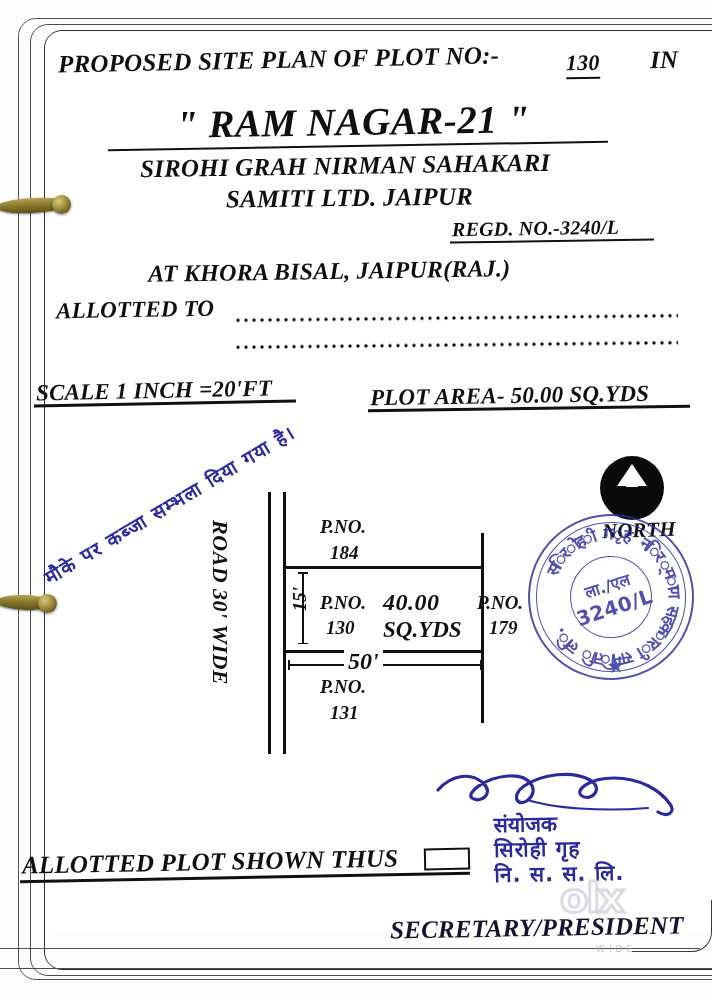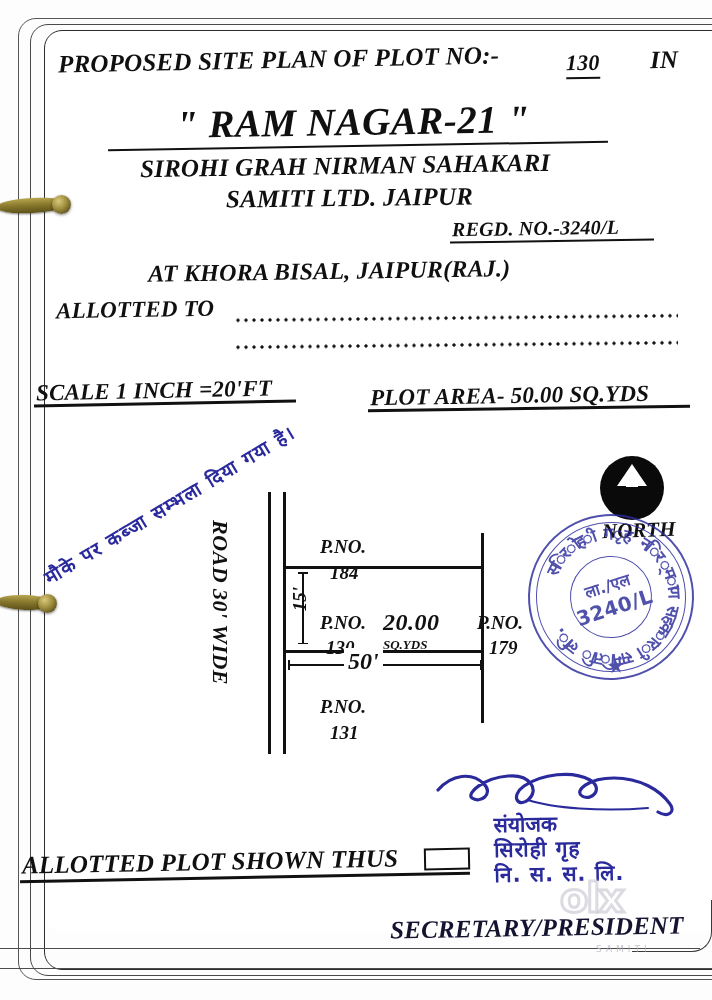--- a/index.html
+++ b/index.html
@@ -183,7 +183,7 @@
   .plot-bottom { left: 283px; top: 650px; width: 200px; }
   .plot-right  { left: 481px; top: 533px; height: 190px; }
 
-  .lbl { position: absolute; font-family: "Liberation Serif", serif; font-weight: 700; font-style: italic; color:#111; white-space: nowrap; margin-top: 20px; }
+  .lbl { position: absolute; font-family: "Liberation Serif", serif; font-weight: 700; font-style: italic; color:#111; white-space: nowrap; }
 
   .pn129-a { left: 320px; top: 516px; font-size: 19px; }
   .pn129-b { left: 330px; top: 542px; font-size: 19px; }

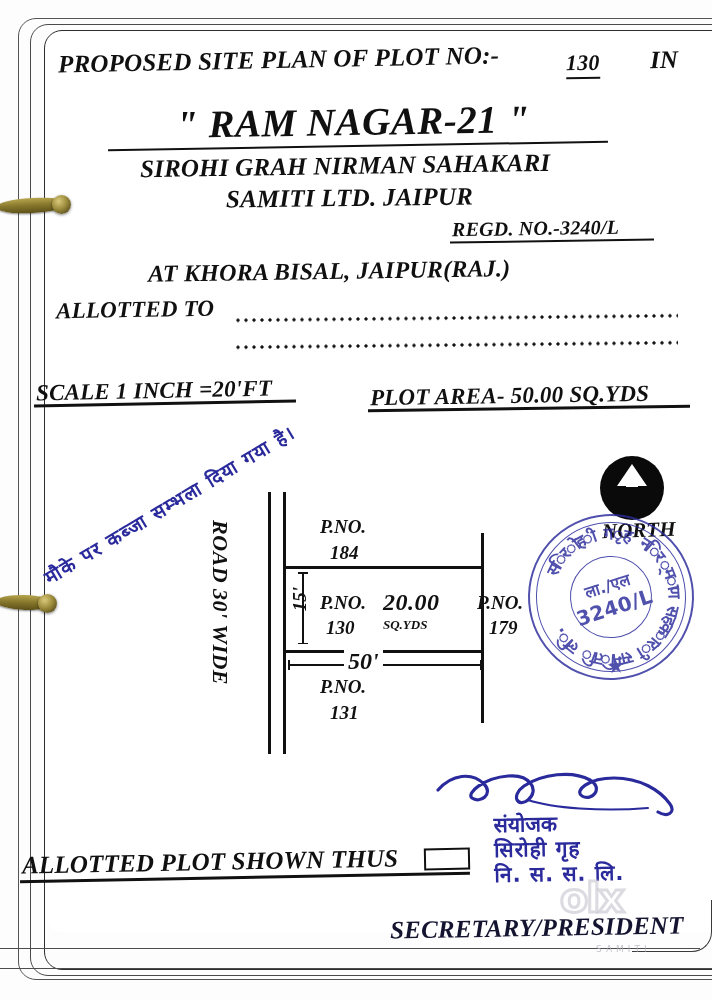--- a/index.html
+++ b/index.html
@@ -434,7 +434,7 @@
     <div class="lbl pn130-a">P.NO.</div>
     <div class="lbl pn130-b">130</div>
 
-    <div class="lbl area-big">20.00</div>
+    <div class="lbl area-big">40.00</div>
     <div class="lbl area-unit">SQ.YDS</div>
 
     <div class="lbl pn115-a">P.NO.</div>

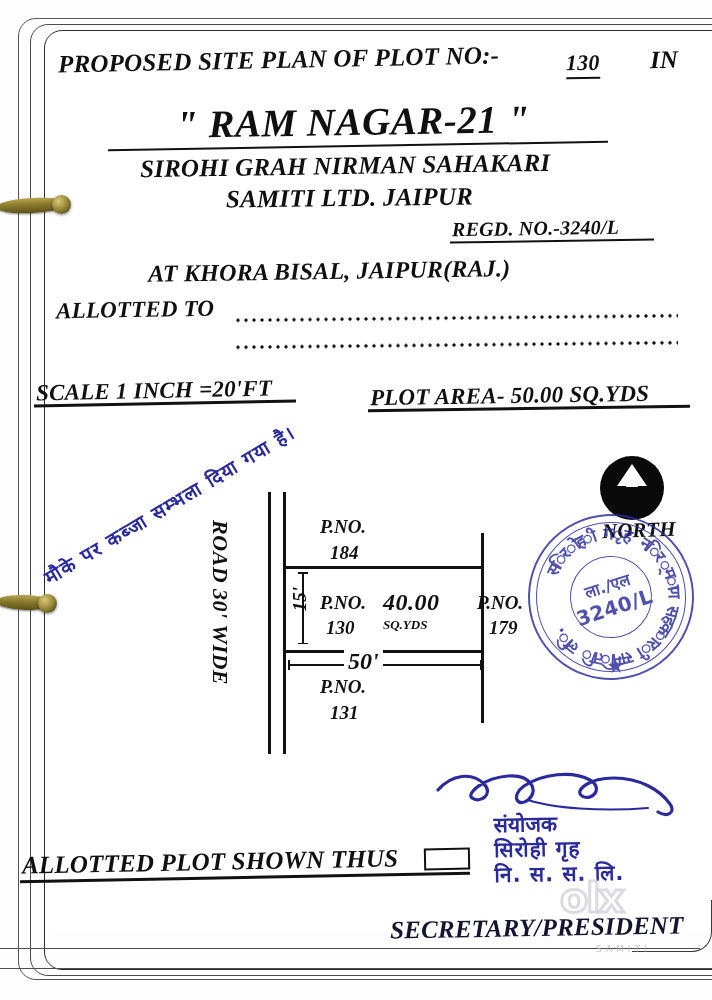--- a/index.html
+++ b/index.html
@@ -192,7 +192,7 @@
   .pn130-b { left: 326px; top: 617px; font-size: 19px; }
 
   .area-big  { left: 383px; top: 589px; font-size: 24px; font-weight: 700; letter-spacing: .5px; }
-  .area-unit { left: 383px; top: 617px; font-size: 13px; }
+  .area-unit { left: 383px; top: 617px; font-size: 23px; }
 
   .pn115-a { left: 477px; top: 592px; font-size: 19px; }
   .pn115-b { left: 489px; top: 617px; font-size: 19px; }

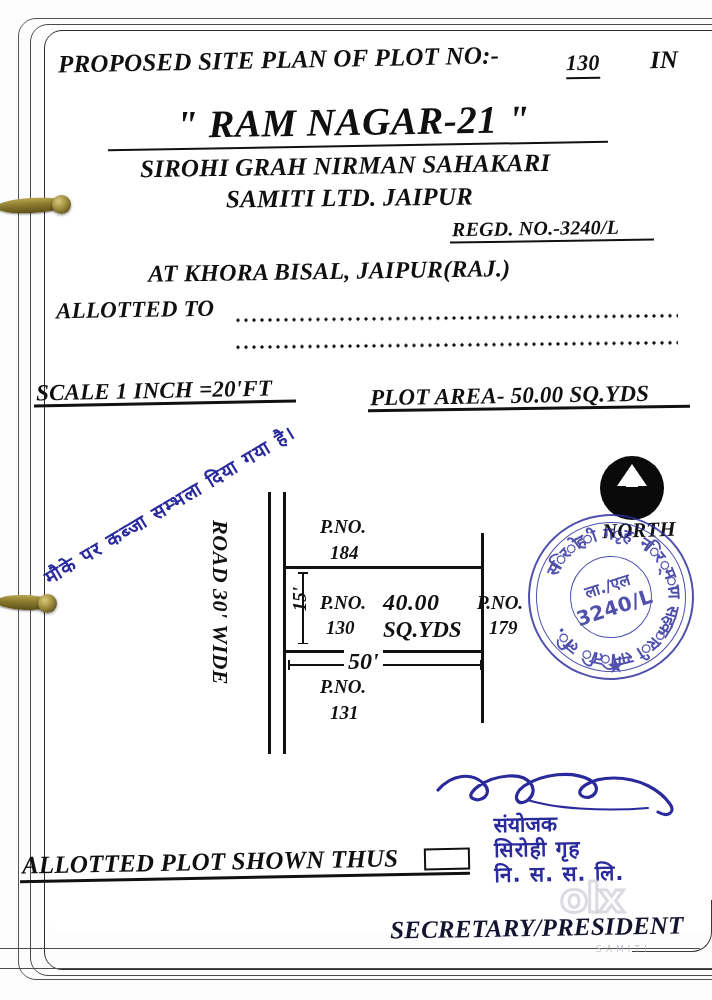--- a/index.html
+++ b/index.html
@@ -530,7 +530,7 @@
 
   <div class="wm">
     <div class="wm-text">olx</div>
-    <div class="wm-sub">SAMITI</div>
+    <div class="wm-sub">WIDE</div>
   </div>
 
 </div>

